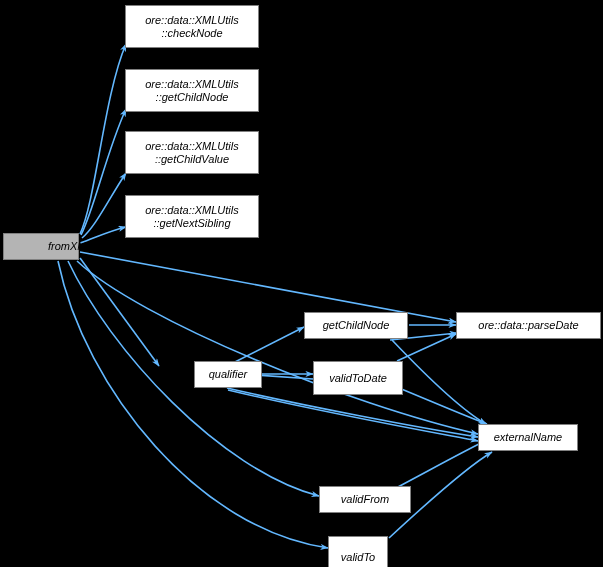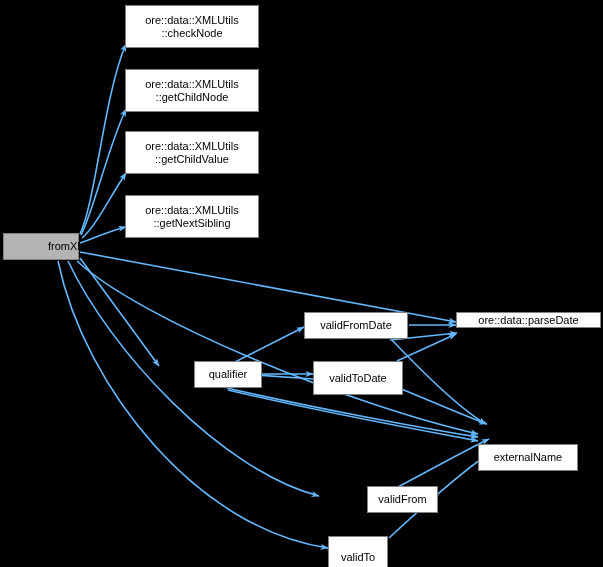--- a/index.html
+++ b/index.html
@@ -39,6 +39,7 @@
     letter-spacing: 0px;
     z-index: 5;
     white-space: pre-line;
+    font-style: italic;
   }
   .node.current {
     background: #b4b4b4;

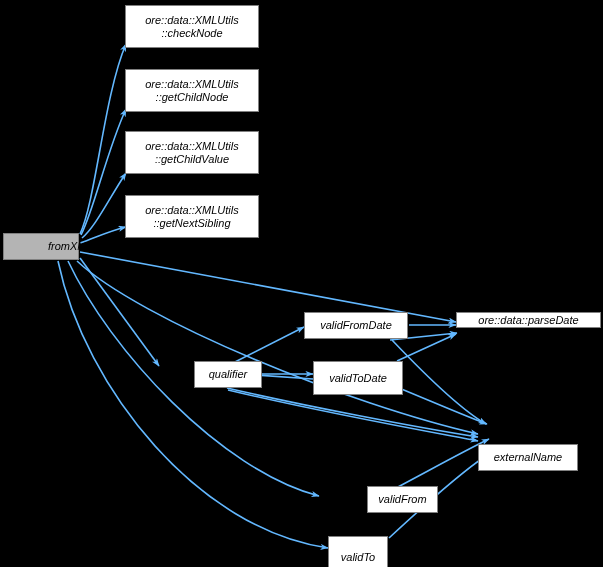--- a/index.html
+++ b/index.html
@@ -98,7 +98,7 @@
 ::getChildValue</span></div>
       <div class="node" style="left: 125px; top: 195px; width: 134px; height: 43px; background: rgb(255, 255, 255); border-color: rgb(128, 128, 128);"><span class="node-label">ore::data::XMLUtils
 ::getNextSibling</span></div>
-      <div class="node" style="left: 304px; top: 312px; width: 104px; height: 27px; background: rgb(255, 255, 255); border-color: rgb(128, 128, 128);"><span class="node-label">validFromDate</span></div>
+      <div class="node" style="left: 304px; top: 312px; width: 104px; height: 27px; background: rgb(255, 255, 255); border-color: rgb(128, 128, 128);"><span class="node-label">getChildNode</span></div>
       <div class="node" style="left: 456px; top: 312px; width: 145px; height: 16px; background: rgb(255, 255, 255); border-color: rgb(128, 128, 128);"><span class="node-label">ore::data::parseDate</span></div>
       <div class="node" style="left: 158px; top: 361px; width: 68px; height: 27px; background: rgb(255, 255, 255); border-color: rgb(128, 128, 128); margin-left: 36px;"><span class="node-label">qualifier</span></div>
       <div class="node" style="left: 313px; top: 361px; width: 90px; height: 34px; background: rgb(255, 255, 255); border-color: rgb(128, 128, 128);"><span class="node-label">validToDate</span></div>

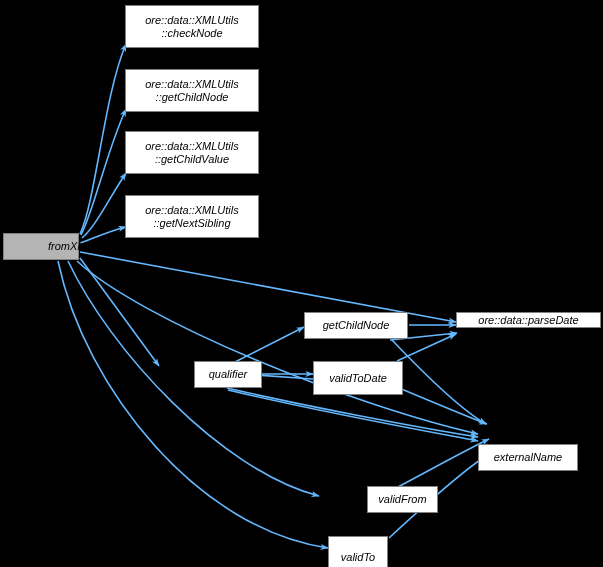--- a/index.html
+++ b/index.html
@@ -99,7 +99,7 @@
       <div class="node" style="left: 125px; top: 195px; width: 134px; height: 43px; background: rgb(255, 255, 255); border-color: rgb(128, 128, 128);"><span class="node-label">ore::data::XMLUtils
 ::getNextSibling</span></div>
       <div class="node" style="left: 304px; top: 312px; width: 104px; height: 27px; background: rgb(255, 255, 255); border-color: rgb(128, 128, 128);"><span class="node-label">getChildNode</span></div>
-      <div class="node" style="left: 456px; top: 312px; width: 145px; height: 16px; background: rgb(255, 255, 255); border-color: rgb(128, 128, 128);"><span class="node-label">ore::data::parseDate</span></div>
+      <div class="node" style="left: 456px; top: 312px; width: 145px; height: 27px; background: rgb(255, 255, 255); border-color: rgb(128, 128, 128);"><span class="node-label">ore::data::parseDate</span></div>
       <div class="node" style="left: 158px; top: 361px; width: 68px; height: 27px; background: rgb(255, 255, 255); border-color: rgb(128, 128, 128); margin-left: 36px;"><span class="node-label">qualifier</span></div>
       <div class="node" style="left: 313px; top: 361px; width: 90px; height: 34px; background: rgb(255, 255, 255); border-color: rgb(128, 128, 128);"><span class="node-label">validToDate</span></div>
       <div class="node" style="left: 478px; top: 424px; width: 100px; height: 27px; background: rgb(255, 255, 255); border-color: rgb(128, 128, 128); margin-top: 20px;"><span class="node-label">externalName</span></div>

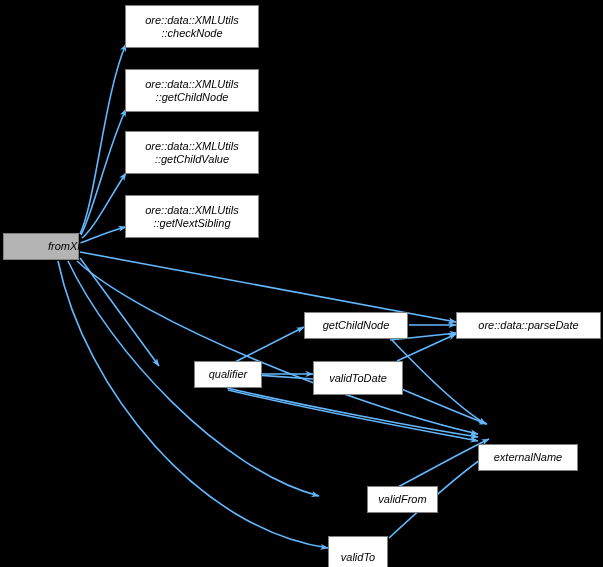--- a/index.html
+++ b/index.html
@@ -102,7 +102,7 @@
       <div class="node" style="left: 456px; top: 312px; width: 145px; height: 27px; background: rgb(255, 255, 255); border-color: rgb(128, 128, 128);"><span class="node-label">ore::data::parseDate</span></div>
       <div class="node" style="left: 158px; top: 361px; width: 68px; height: 27px; background: rgb(255, 255, 255); border-color: rgb(128, 128, 128); margin-left: 36px;"><span class="node-label">qualifier</span></div>
       <div class="node" style="left: 313px; top: 361px; width: 90px; height: 34px; background: rgb(255, 255, 255); border-color: rgb(128, 128, 128);"><span class="node-label">validToDate</span></div>
-      <div class="node" style="left: 478px; top: 424px; width: 100px; height: 27px; background: rgb(255, 255, 255); border-color: rgb(128, 128, 128); margin-top: 20px;"><span class="node-label">externalName</span></div>
+      <div class="node" style="left: 478px; top: 424px; width: 100px; height: 27px; background: rgb(255, 255, 255); border-color: rgb(128, 128, 128);"><span class="node-label">externalName</span></div>
       <div class="node" style="left: 319px; top: 486px; width: 71px; height: 27px; background: rgb(255, 255, 255); border-color: rgb(128, 128, 128); margin-left: 48px;"><span class="node-label">validFrom</span></div>
       <div class="node" style="left: 328px; top: 536px; width: 60px; height: 43px; background: rgb(255, 255, 255); border-color: rgb(128, 128, 128);"><span class="node-label">validTo</span></div>
     </div>

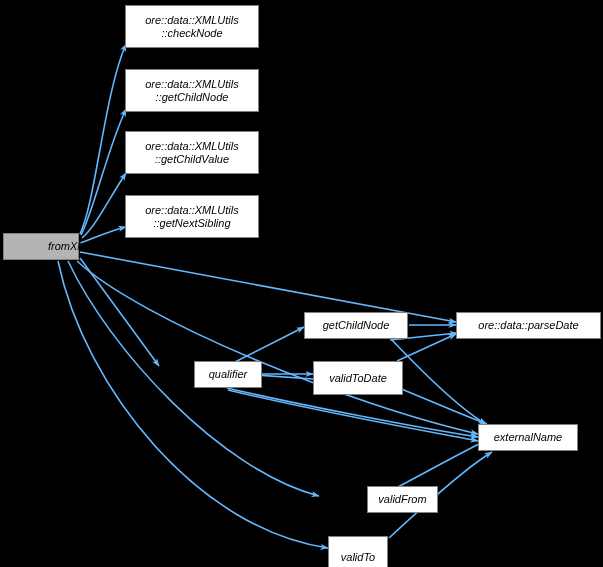--- a/index.html
+++ b/index.html
@@ -103,7 +103,7 @@
       <div class="node" style="left: 158px; top: 361px; width: 68px; height: 27px; background: rgb(255, 255, 255); border-color: rgb(128, 128, 128); margin-left: 36px;"><span class="node-label">qualifier</span></div>
       <div class="node" style="left: 313px; top: 361px; width: 90px; height: 34px; background: rgb(255, 255, 255); border-color: rgb(128, 128, 128);"><span class="node-label">validToDate</span></div>
       <div class="node" style="left: 478px; top: 424px; width: 100px; height: 27px; background: rgb(255, 255, 255); border-color: rgb(128, 128, 128);"><span class="node-label">externalName</span></div>
-      <div class="node" style="left: 319px; top: 486px; width: 71px; height: 27px; background: rgb(255, 255, 255); border-color: rgb(128, 128, 128); margin-left: 48px;"><span class="node-label">validFrom</span></div>
+      <div class="node" style="left: 319px; top: 486px; width: 92px; height: 27px; background: rgb(255, 255, 255); border-color: rgb(128, 128, 128);"><span class="node-label">validFrom</span></div>
       <div class="node" style="left: 328px; top: 536px; width: 60px; height: 43px; background: rgb(255, 255, 255); border-color: rgb(128, 128, 128);"><span class="node-label">validTo</span></div>
     </div>
 

